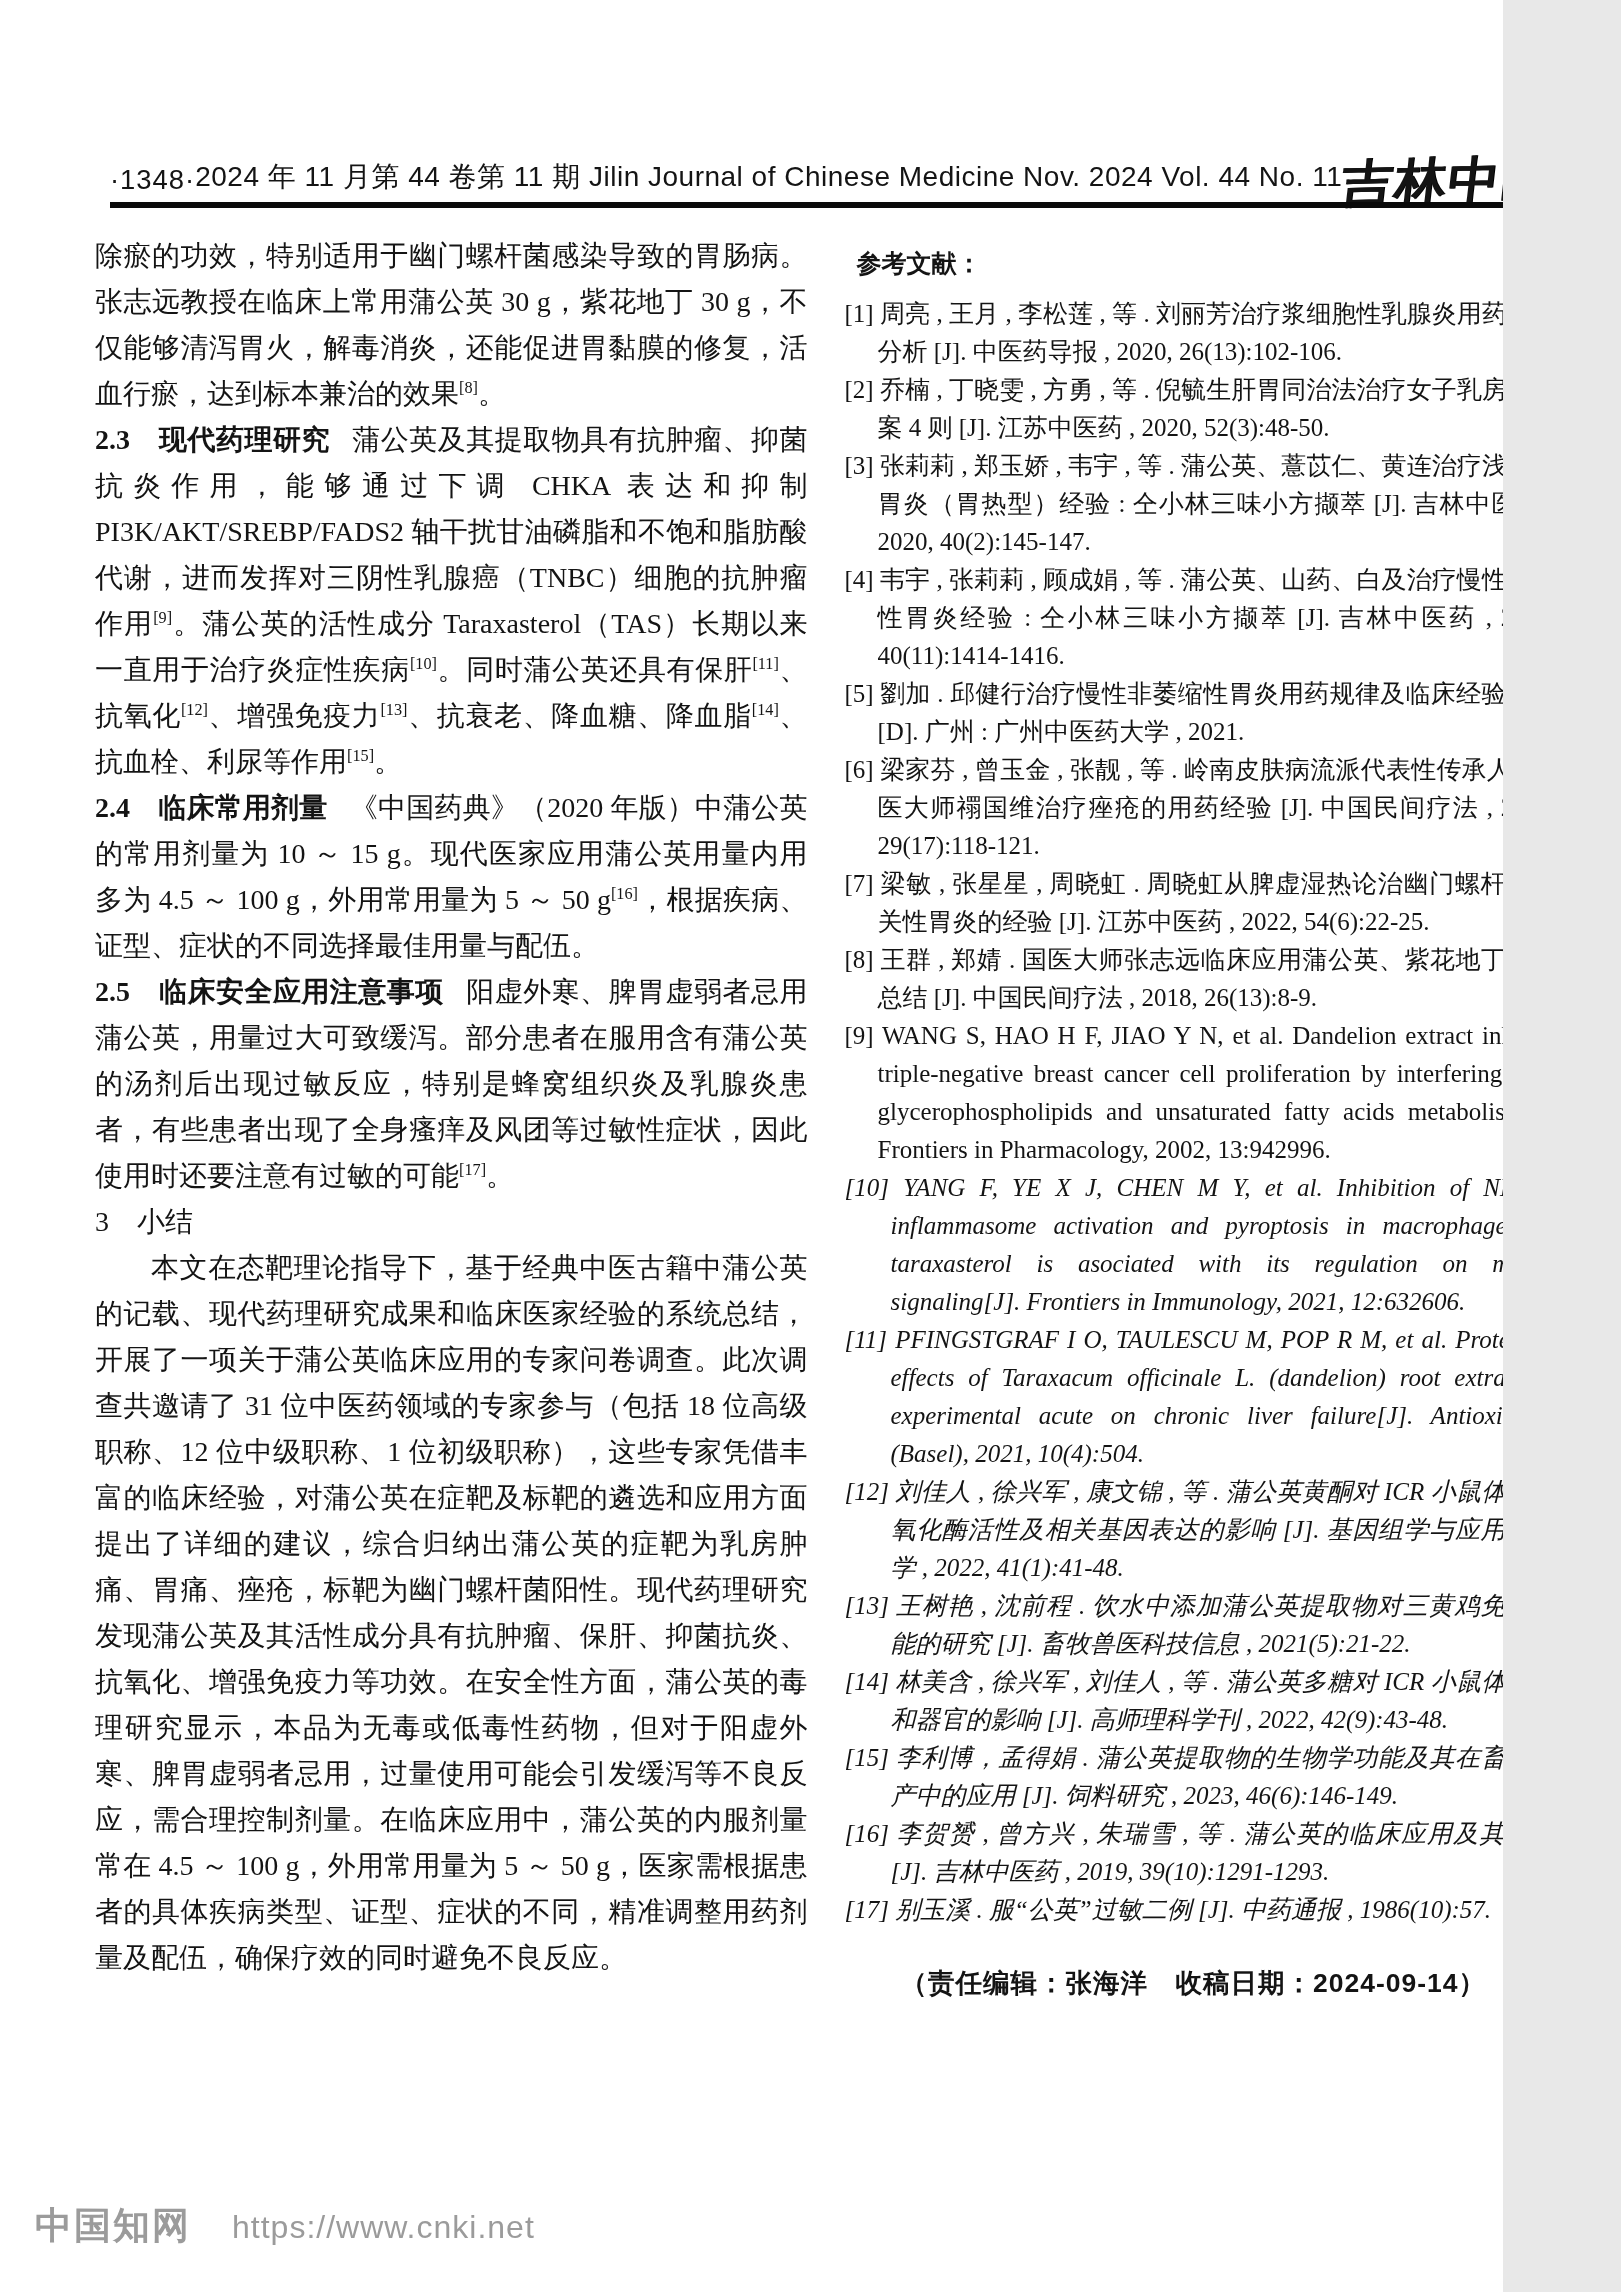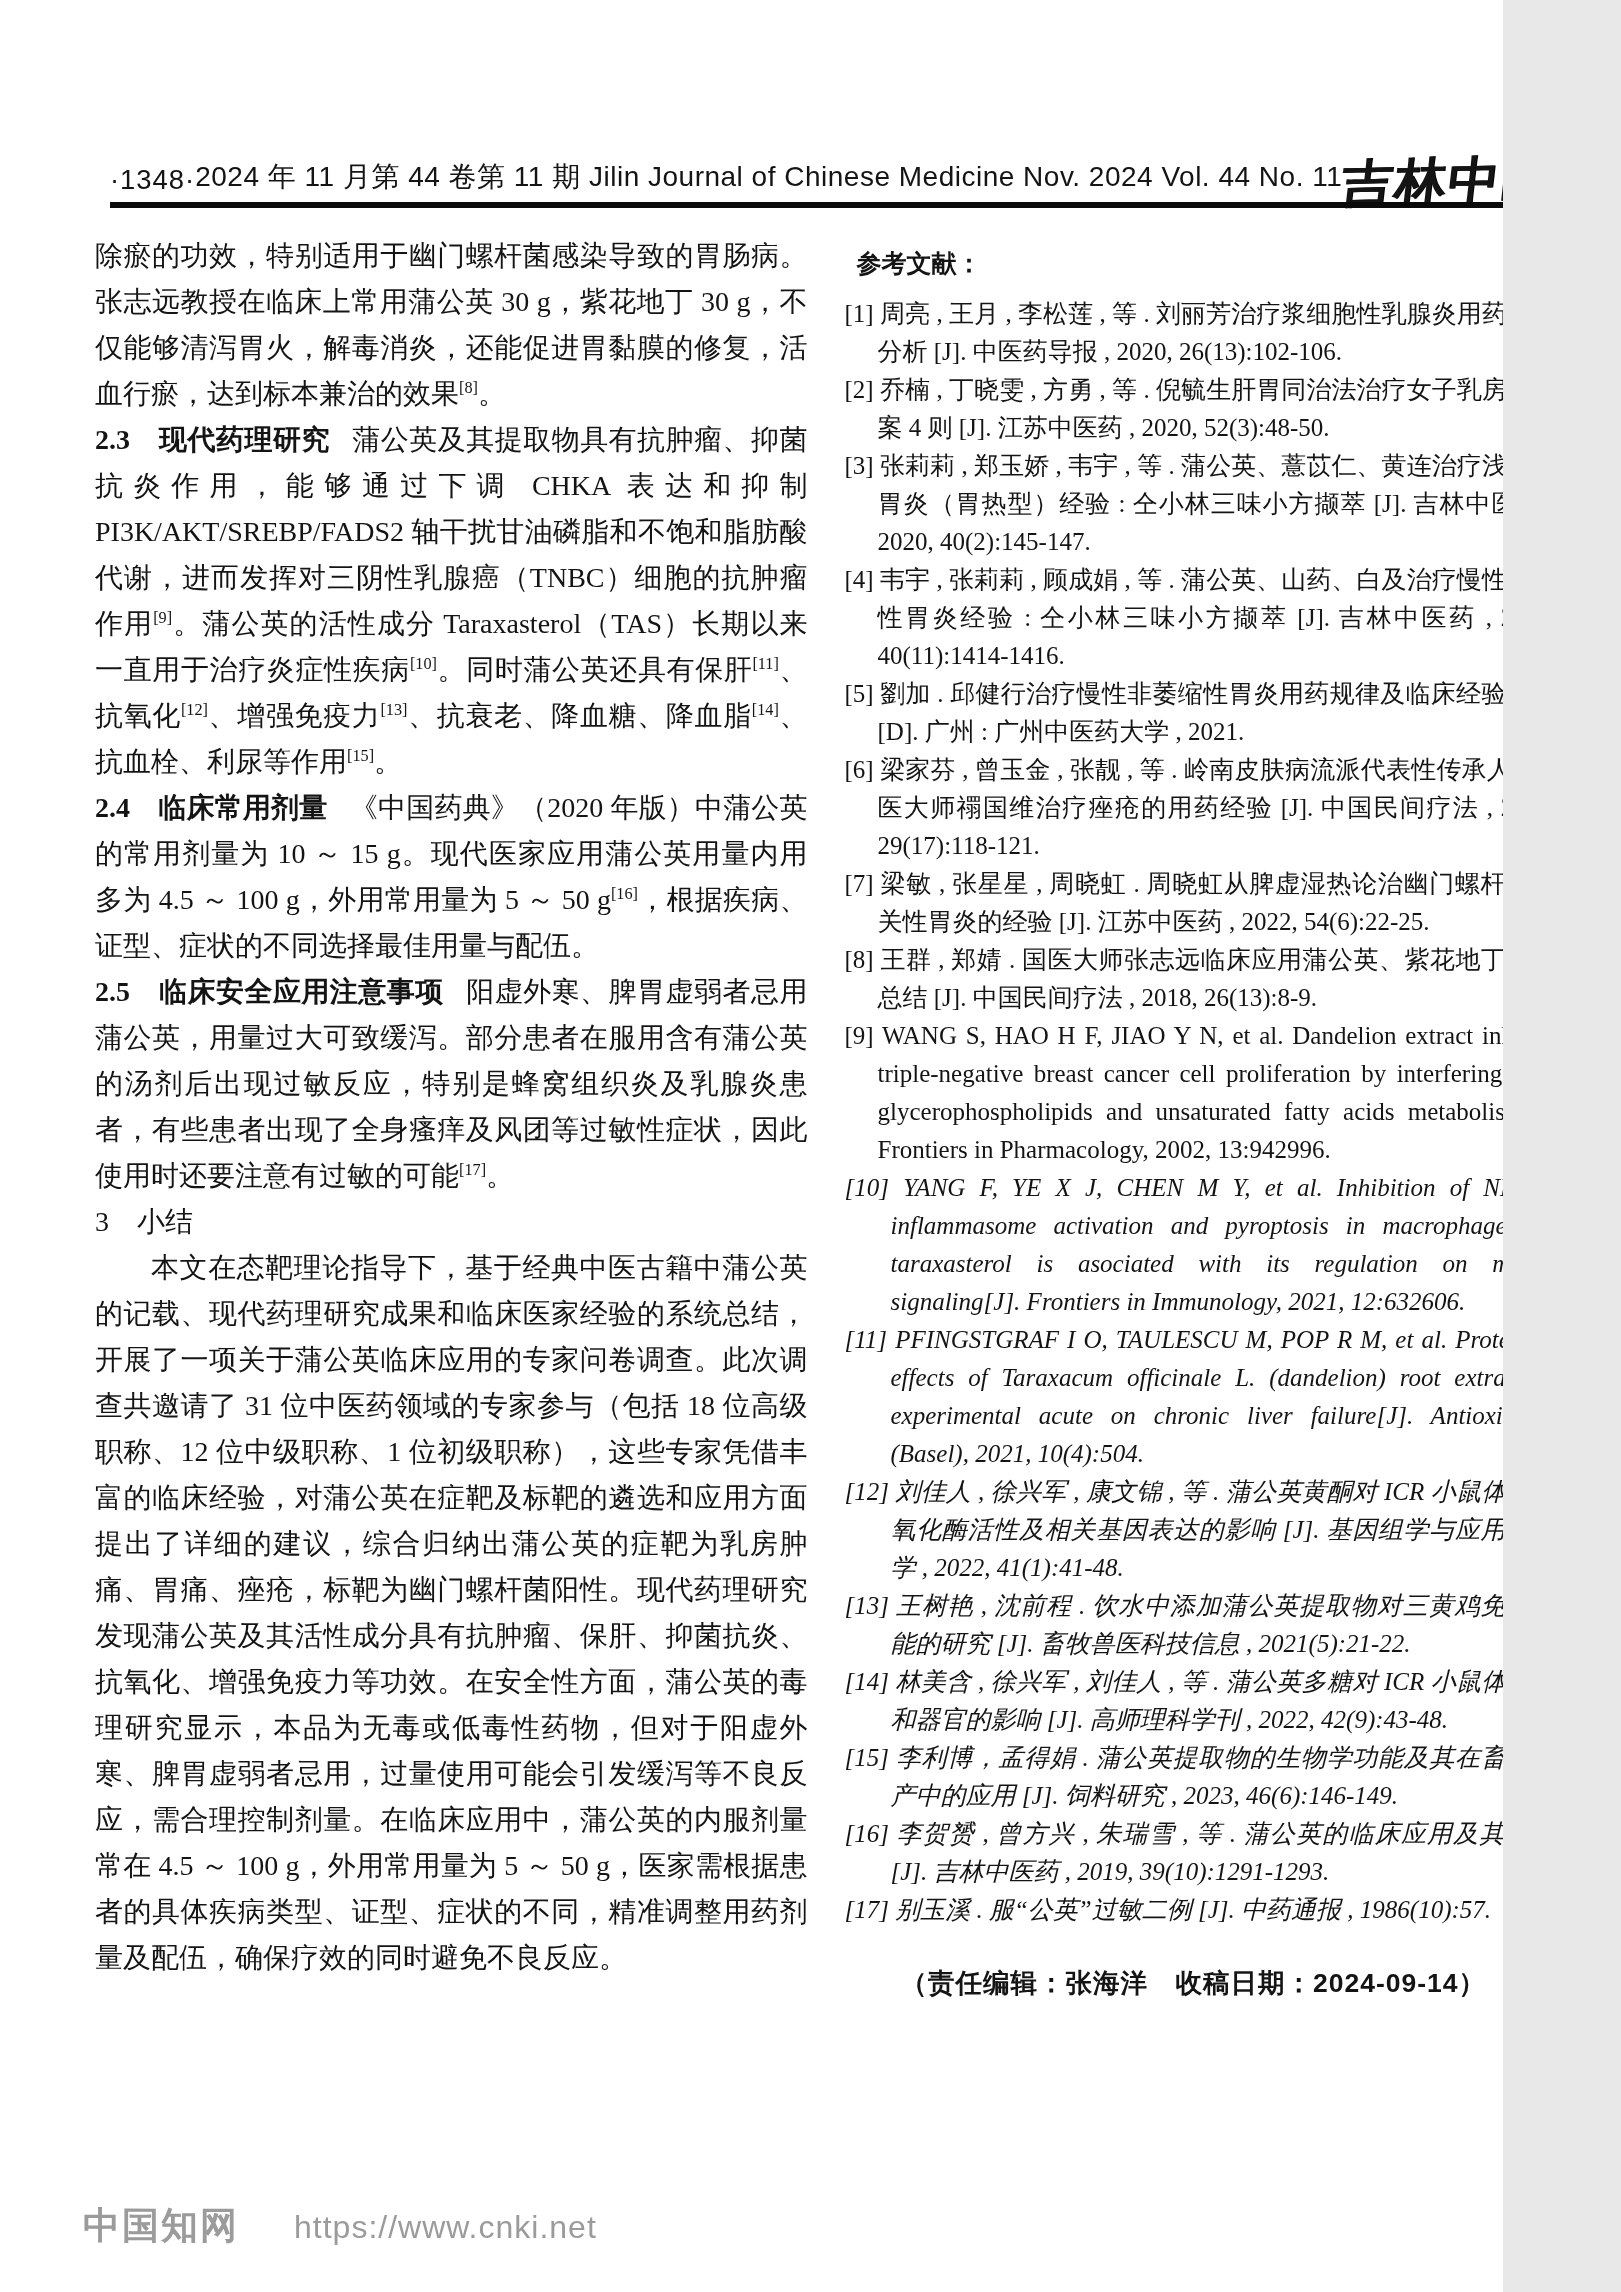--- a/index.html
+++ b/index.html
@@ -55,10 +55,9 @@
   
   .footer{
     position:absolute;left:35px;top:2201px;
-    display:flex;align-items:baseline;gap:55px;
+    display:flex;align-items:baseline;gap:41px;
     font-family:"Liberation Sans","DejaVu Sans",sans-serif;
     color:#9b9b9b;
-    margin-left:48px;
   }
   .footer .site-name{font-size:37px;font-weight:700;letter-spacing:2px;}
   .footer .site-url{font-size:32px;letter-spacing:1px;color:#9b9b9b;text-decoration:none;}

